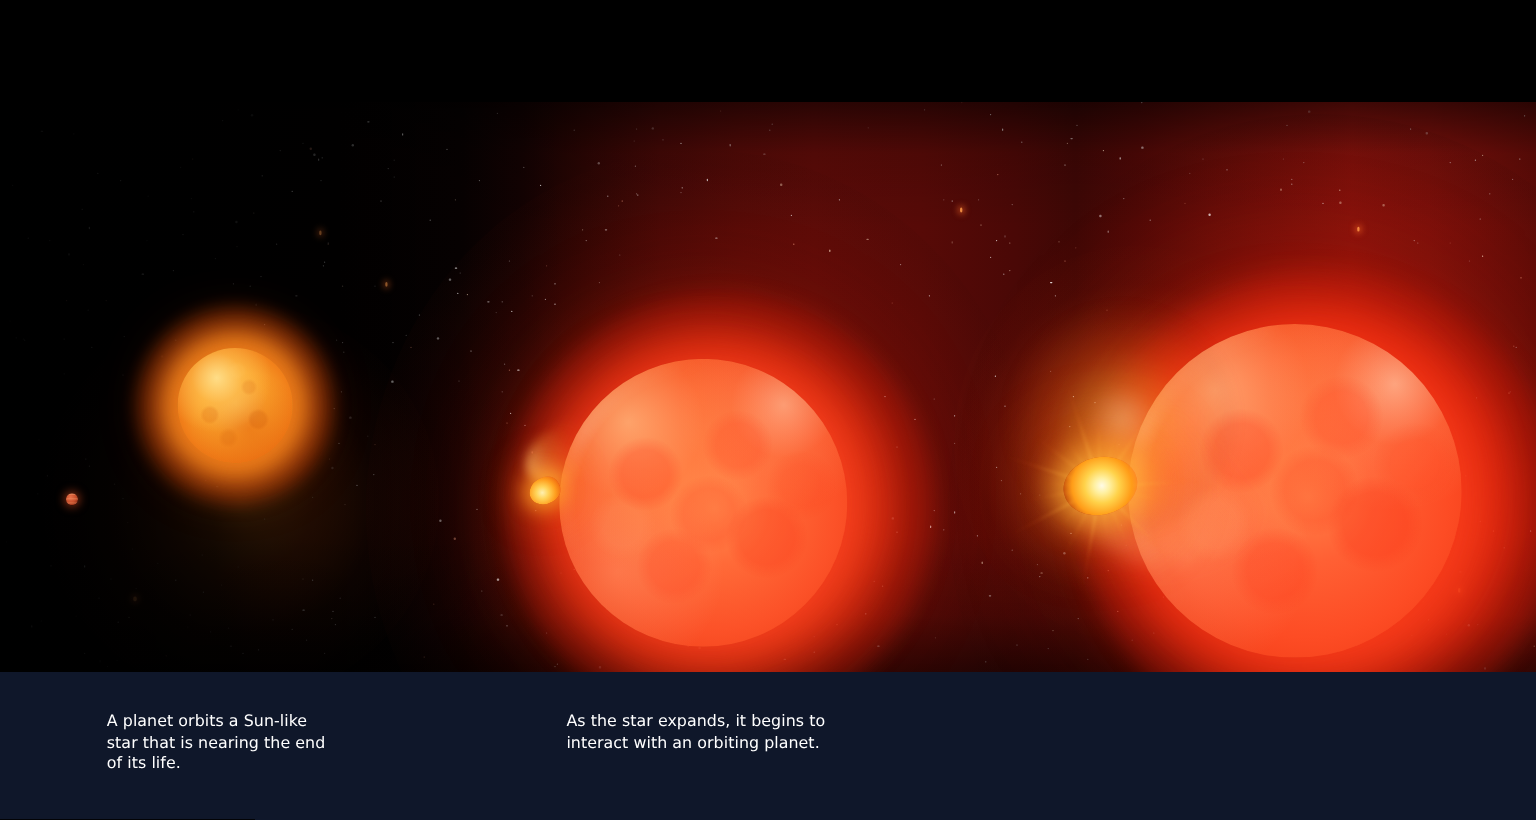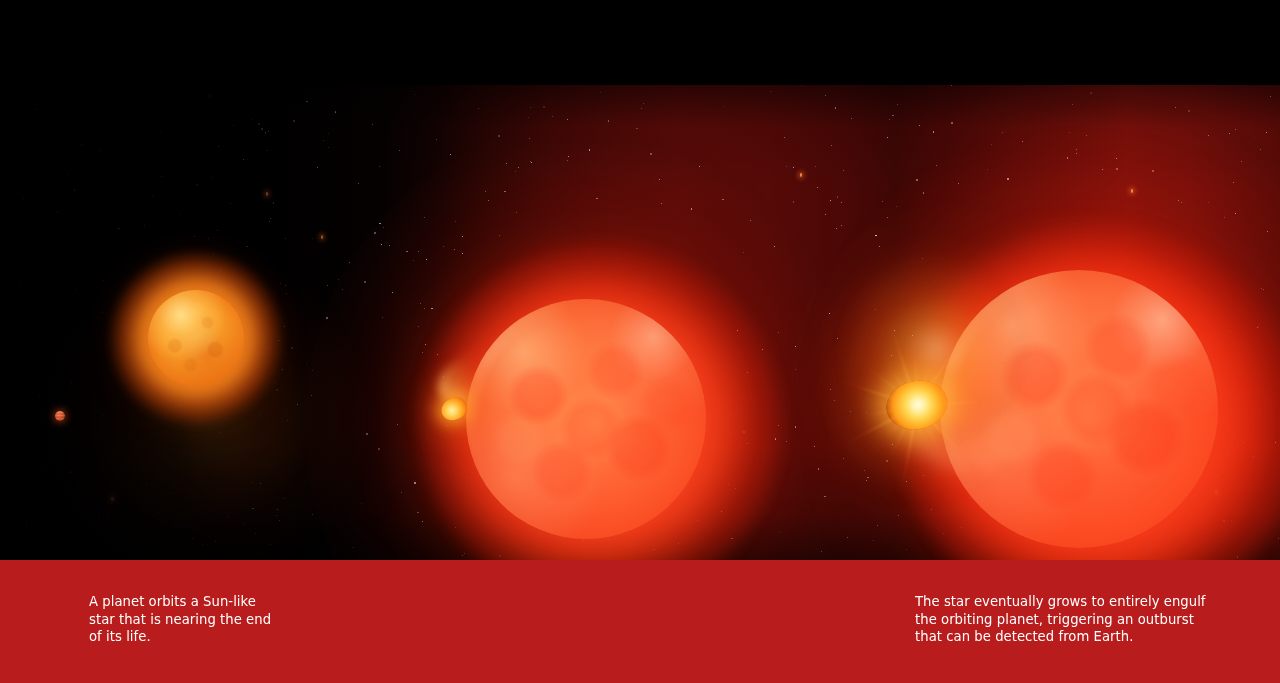--- a/index.html
+++ b/index.html
@@ -192,7 +192,7 @@
     mask-image:radial-gradient(circle at 50% 50%, transparent 62%, #000 76%, #000 100%);}
 
   
-  .caption-bar{position:absolute;left:0;top:560px;width:1280px;height:123px;background:#b91c1c;}
+  .caption-bar{position:absolute;left:0;top:560px;width:1280px;height:123px;background:#0f172a;}
   .caption{
     position:absolute;color:#ffffff;font-size:13.2px;line-height:17.5px;
     font-family:"DejaVu Sans","Liberation Sans",sans-serif;font-weight:400;

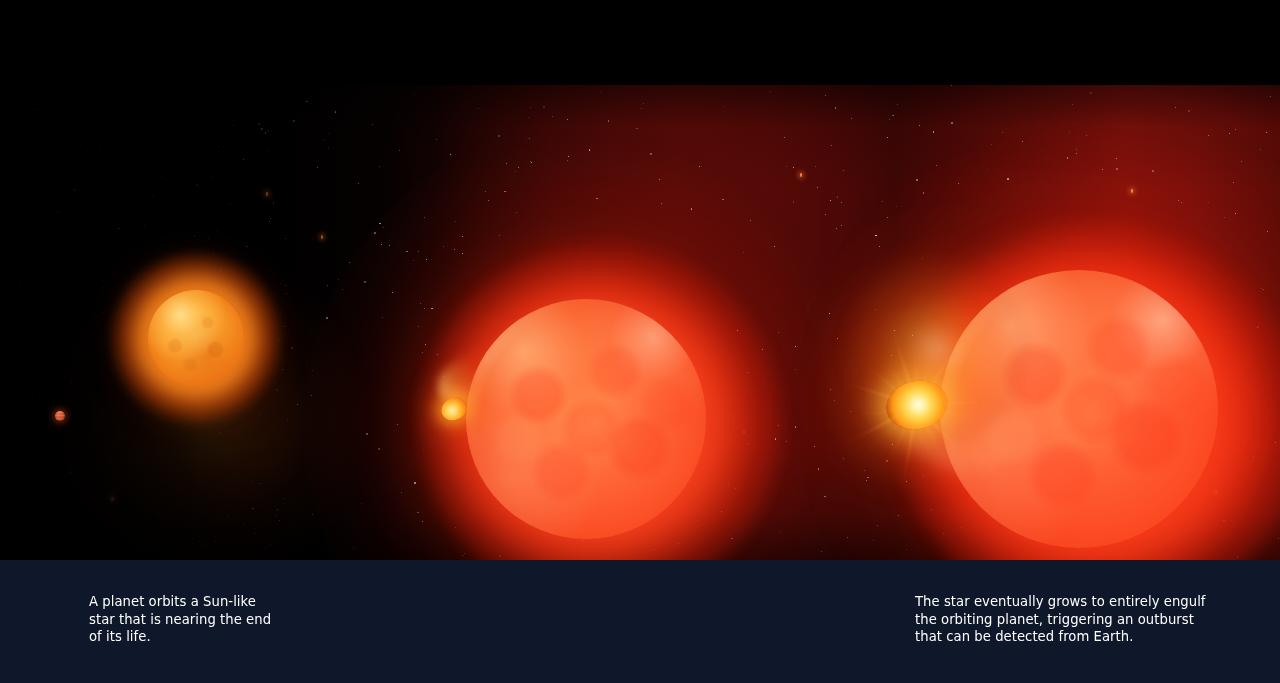--- a/index.html
+++ b/index.html
@@ -699,6 +699,8 @@
     <div class="caption" id="caption-1">A planet orbits a Sun-like
 star that is nearing the end
 of its life.</div>
+    <div class="caption" id="caption-2">As the star expands, it begins to
+interact with an orbiting planet.</div>
     <div class="caption" id="caption-3">The star eventually grows to entirely engulf
 the orbiting planet, triggering an outburst
 that can be detected from Earth.</div>

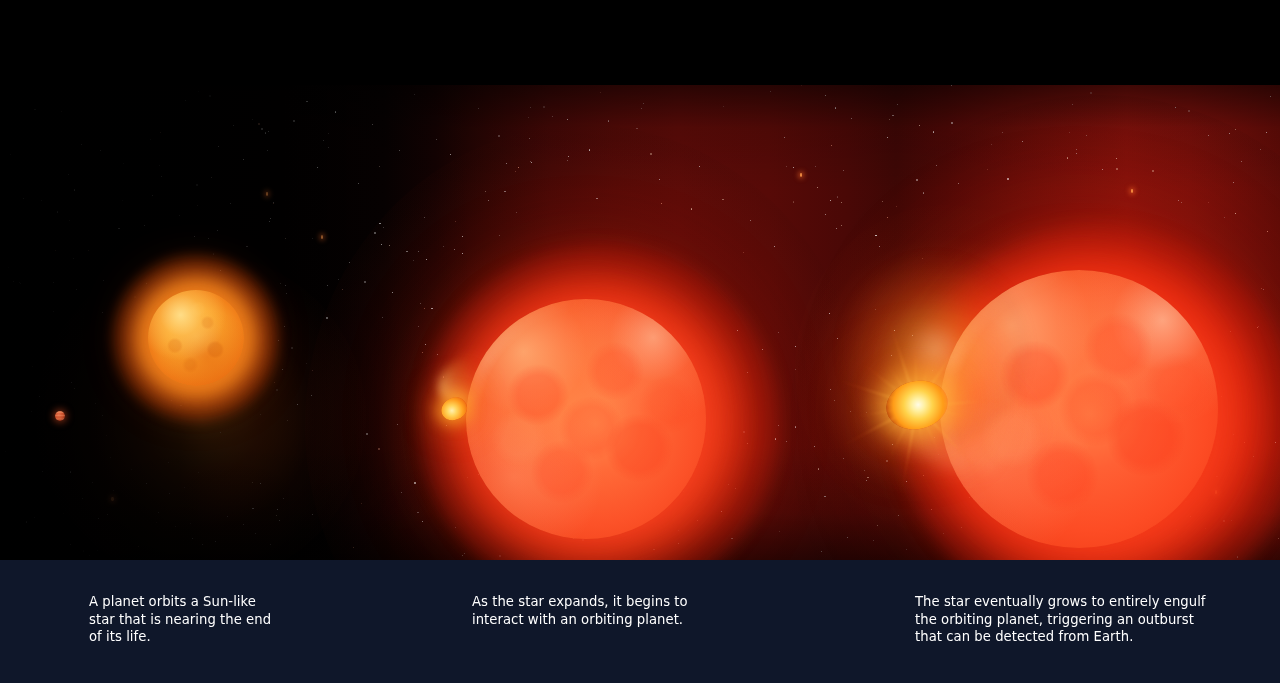--- a/index.html
+++ b/index.html
@@ -701,9 +701,6 @@
 of its life.</div>
     <div class="caption" id="caption-2">As the star expands, it begins to
 interact with an orbiting planet.</div>
-    <div class="caption" id="caption-3">The star eventually grows to entirely engulf
-the orbiting planet, triggering an outburst
-that can be detected from Earth.</div>
   </div>
 
 </div>

